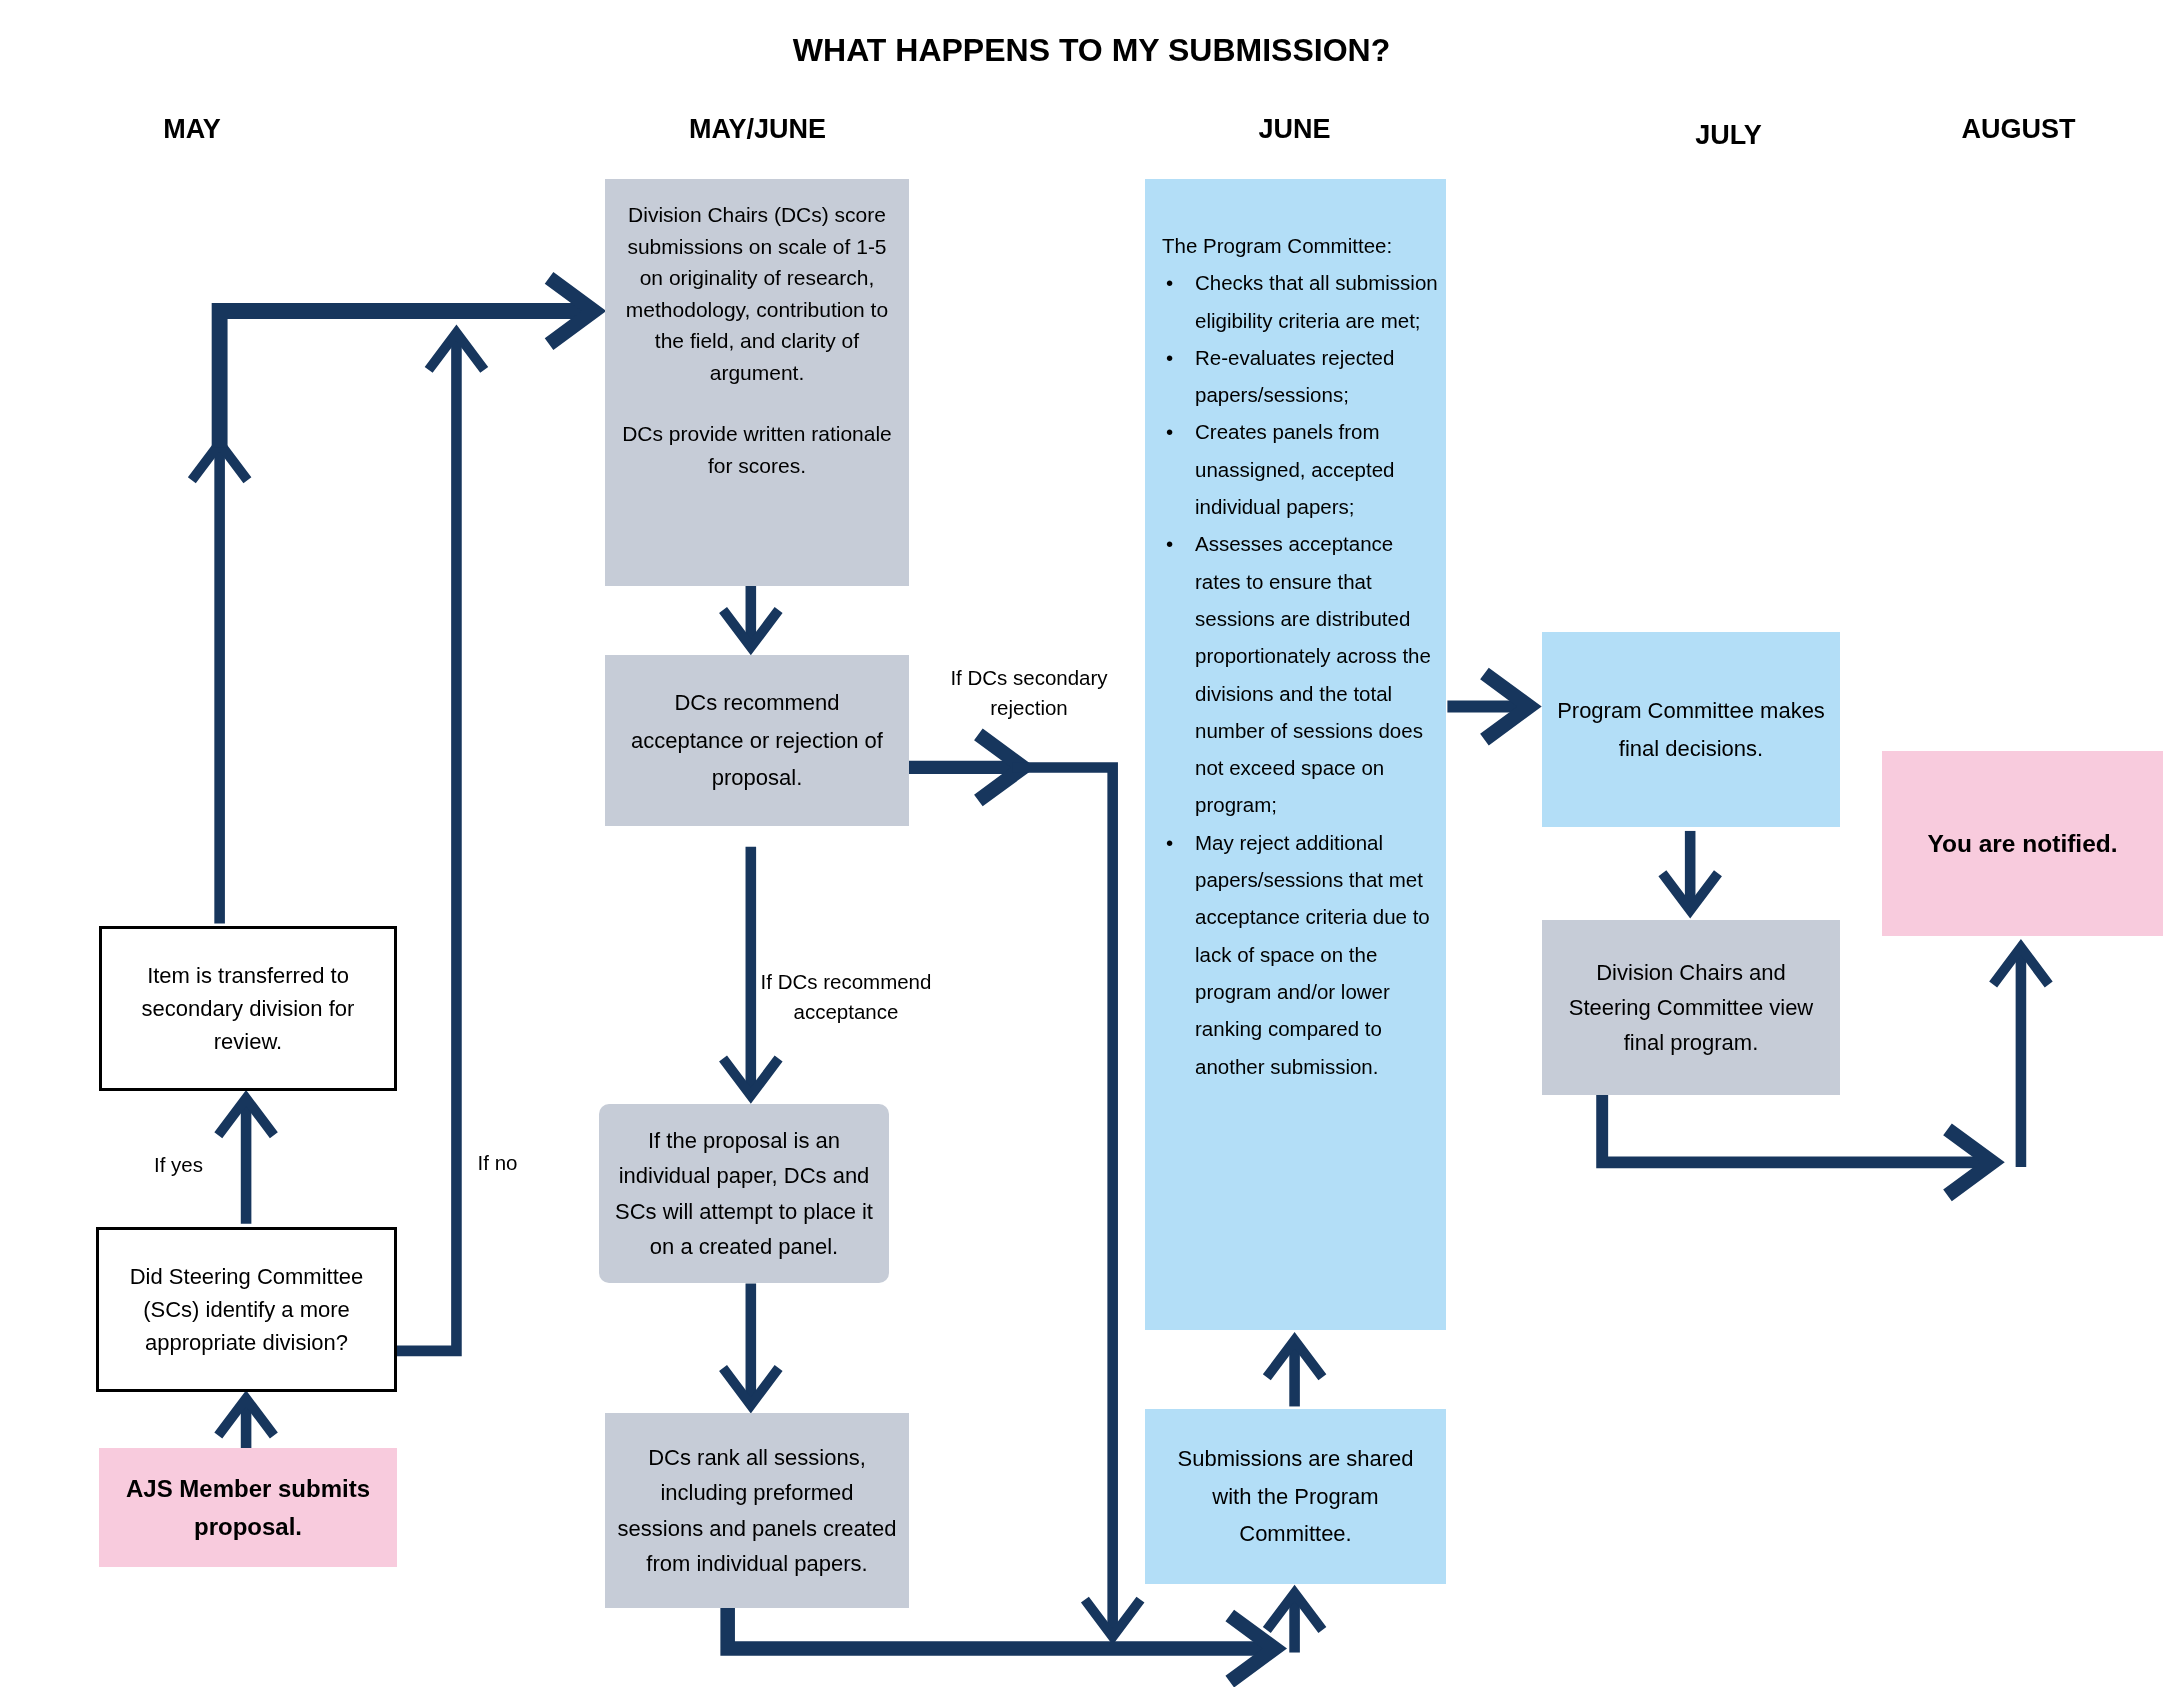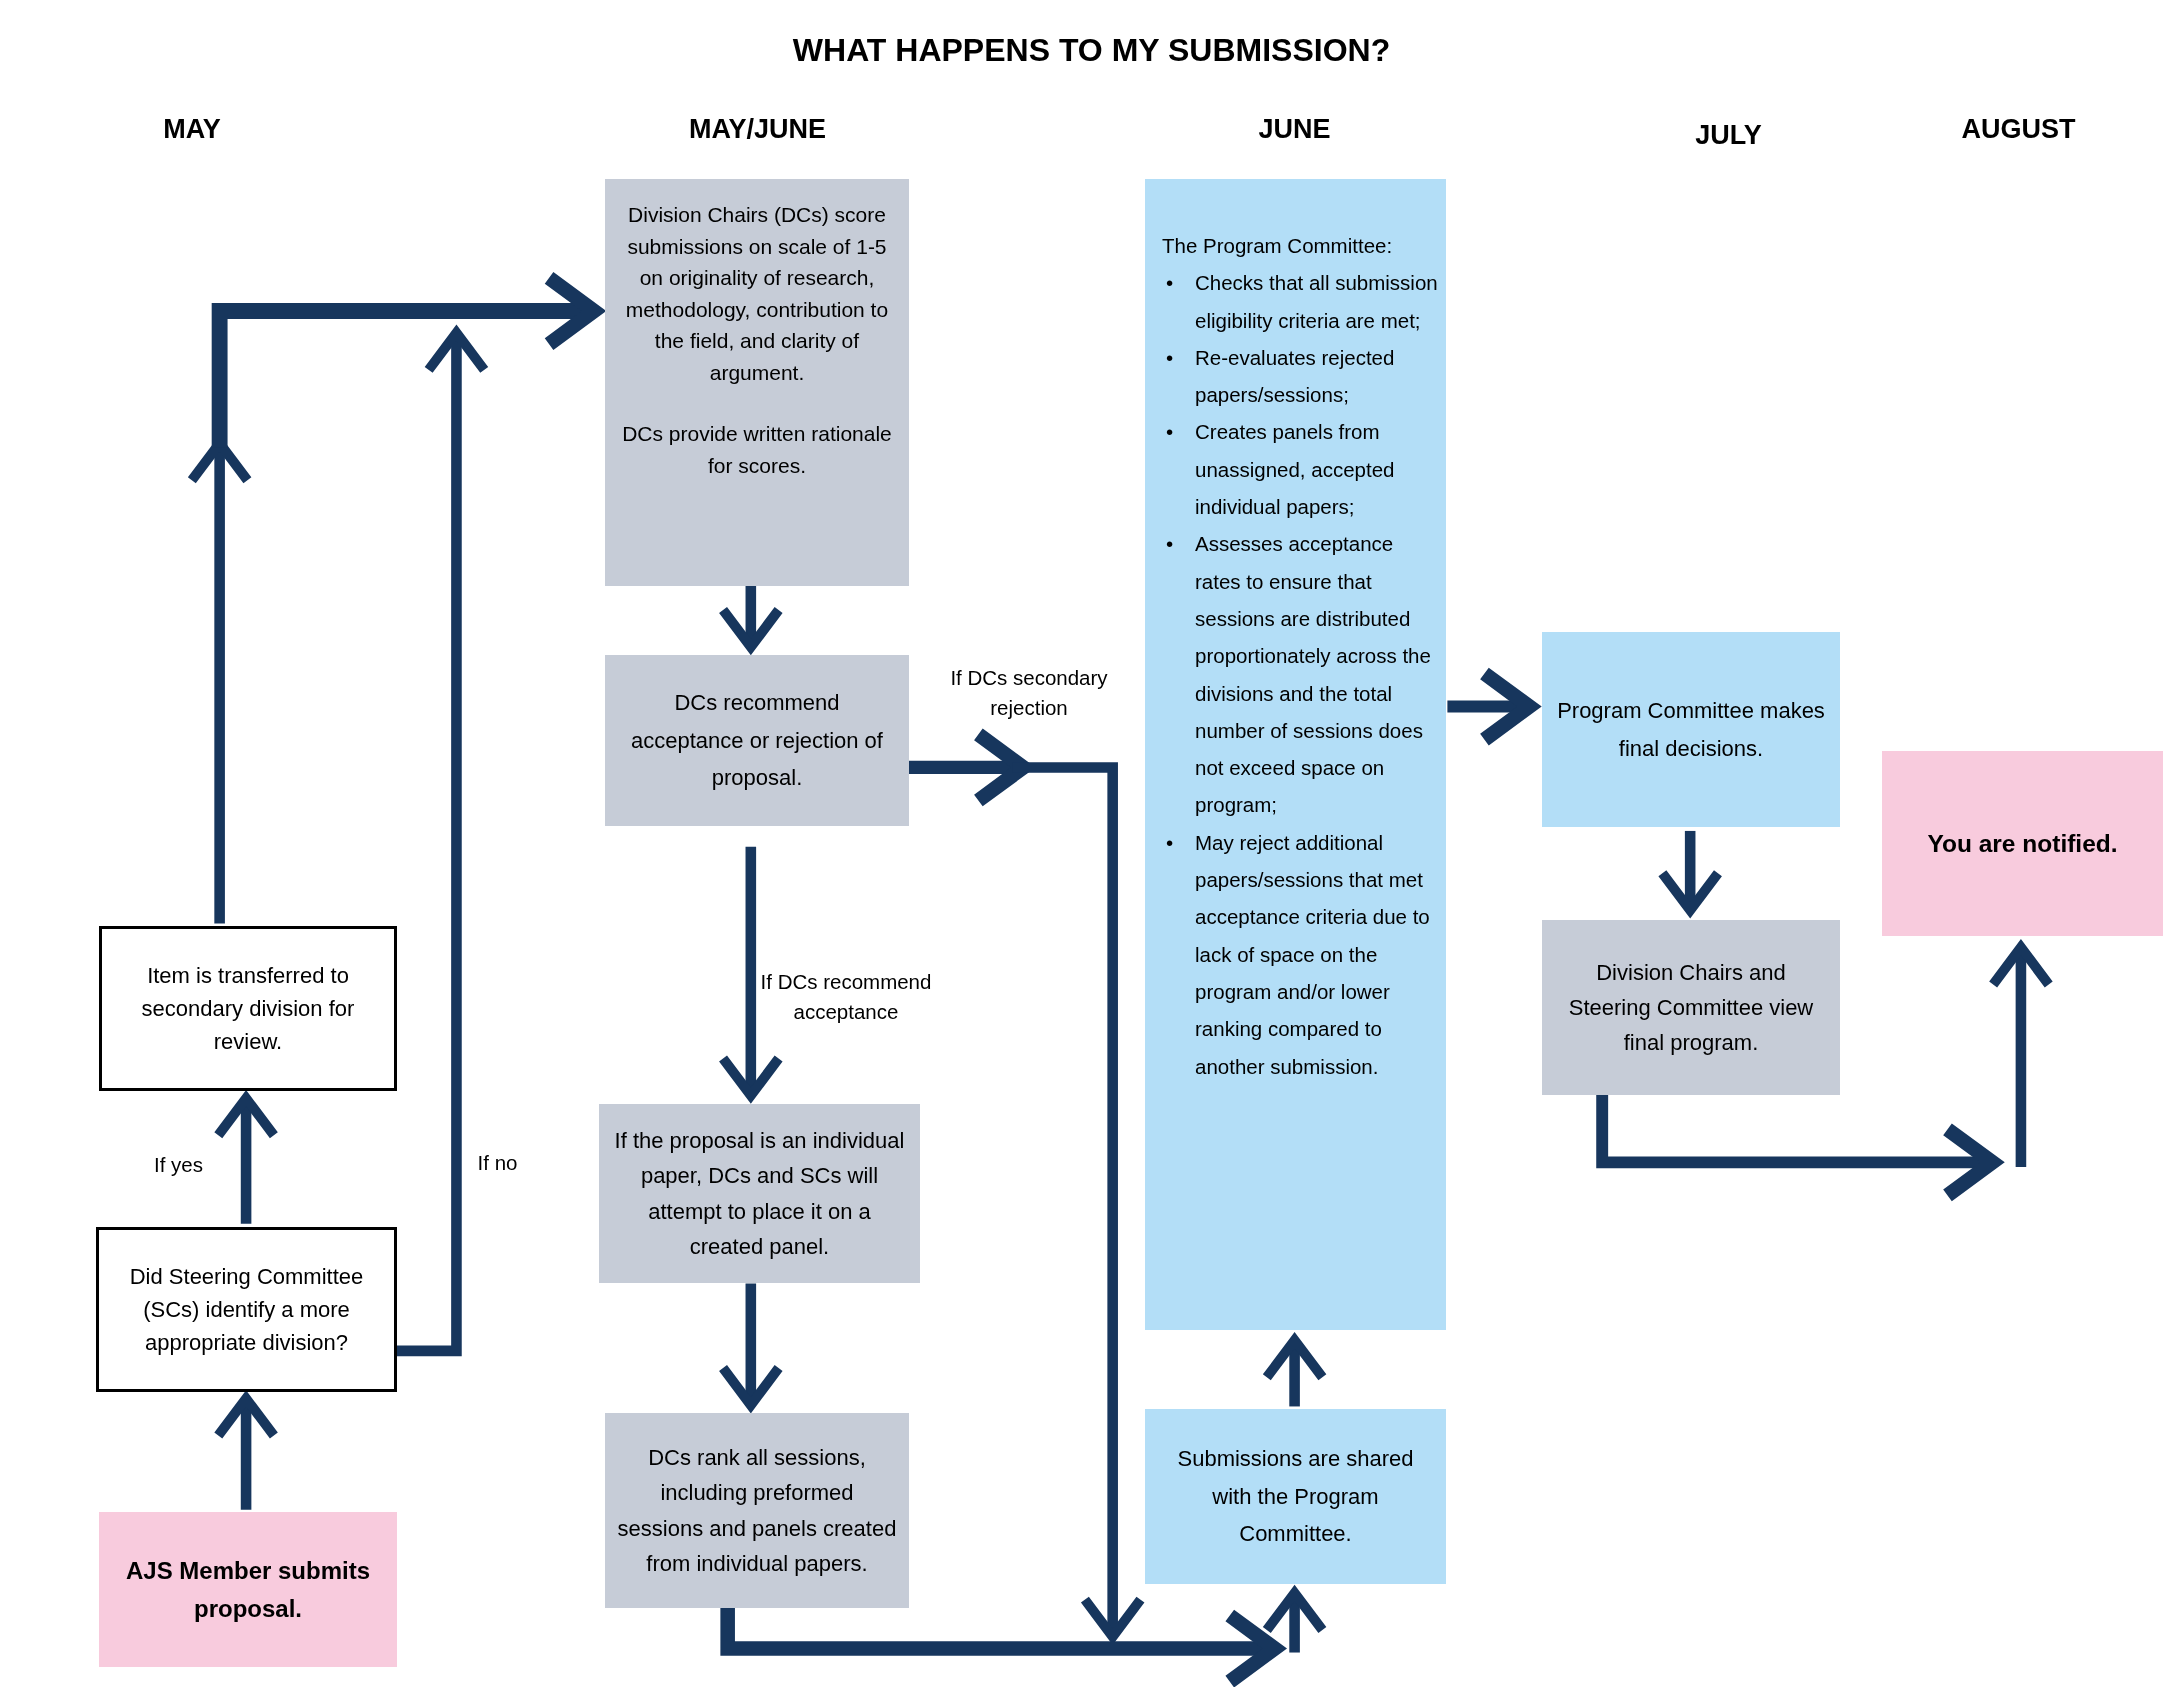--- a/index.html
+++ b/index.html
@@ -107,7 +107,7 @@
     <p>DCs recommend acceptance or rejection of proposal.</p>
   </div>
 
-  <div class="box gray" style="left:599px;top:1104px;width:321px;height:179px;">
+  <div class="box gray" style="left:599px;top:1104px;width:290px;height:179px;border-radius:10px;">
     <p>If the proposal is an individual paper, DCs and SCs will attempt to place it on a created panel.</p>
   </div>
 

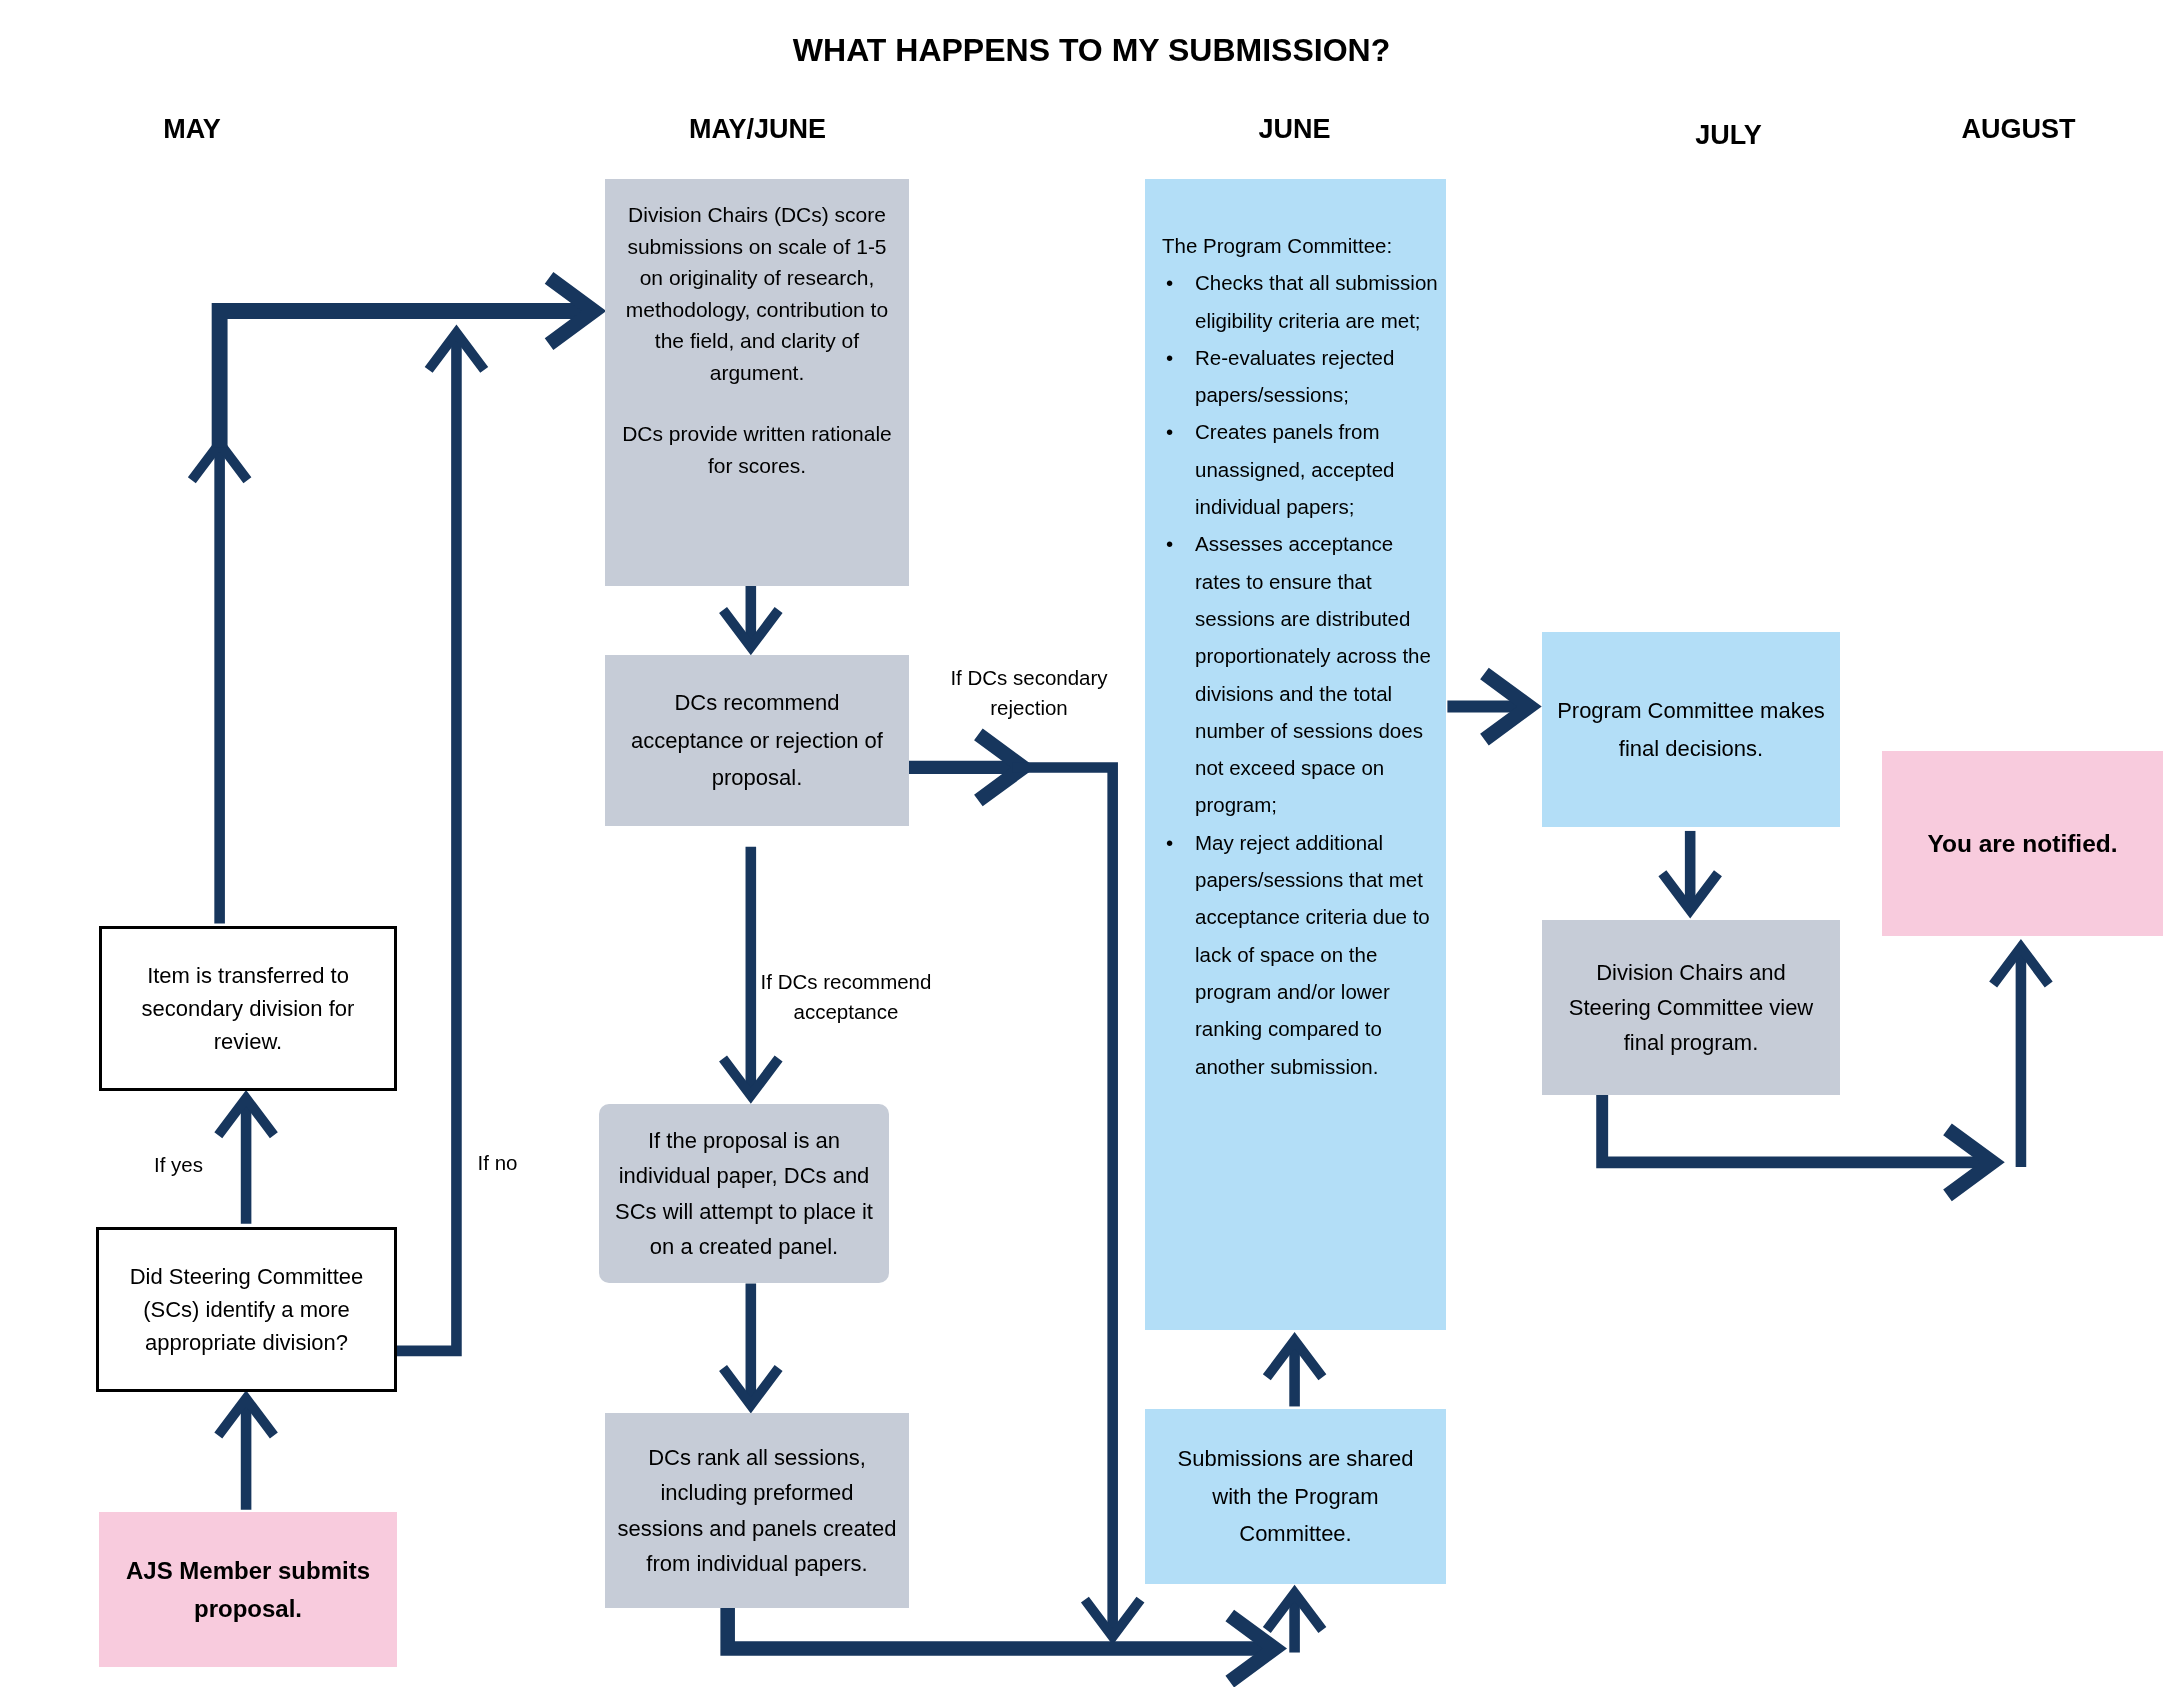--- a/index.html
+++ b/index.html
@@ -150,7 +150,7 @@
     <p>Did Steering Committee (SCs) identify a more appropriate division?</p>
   </div>
 
-  <div id="box-ajs-member" class="box pink" style="left:99px;top:1512px;width:298px;height:155px;">
+  <div id="box-ajs-member" class="box pink" style="left:99px;top:1448px;width:298px;height:119px;">
     <p>AJS Member submits proposal.</p>
   </div>
 

